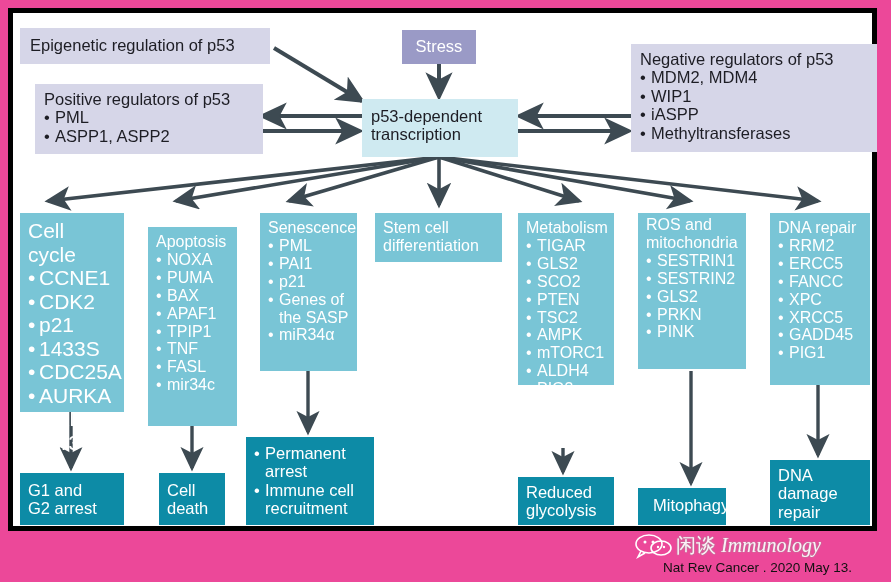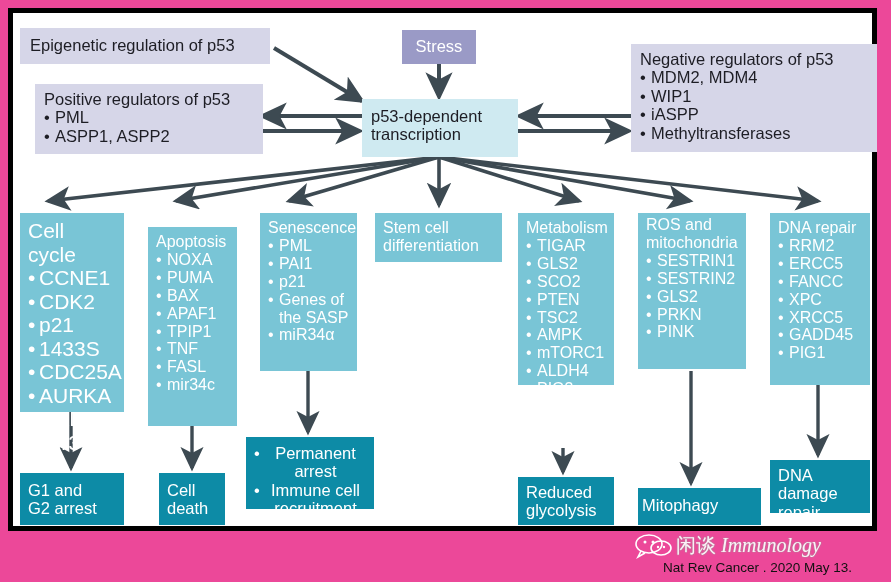--- a/index.html
+++ b/index.html
@@ -235,7 +235,7 @@
     <span class="title">death</span>
   </div>
 
-  <div class="box darkteal" style="left:246px;top:437px;width:128px;height:72px;font-size:16.5px;padding:7px 8px;text-align:center;">
+  <div class="box darkteal" style="left:246px;top:437px;width:128px;height:88px;font-size:16.5px;padding:7px 8px;">
     <ul class="lst">
       <li>Permanent</li>
       <li class="cont">arrest</li>

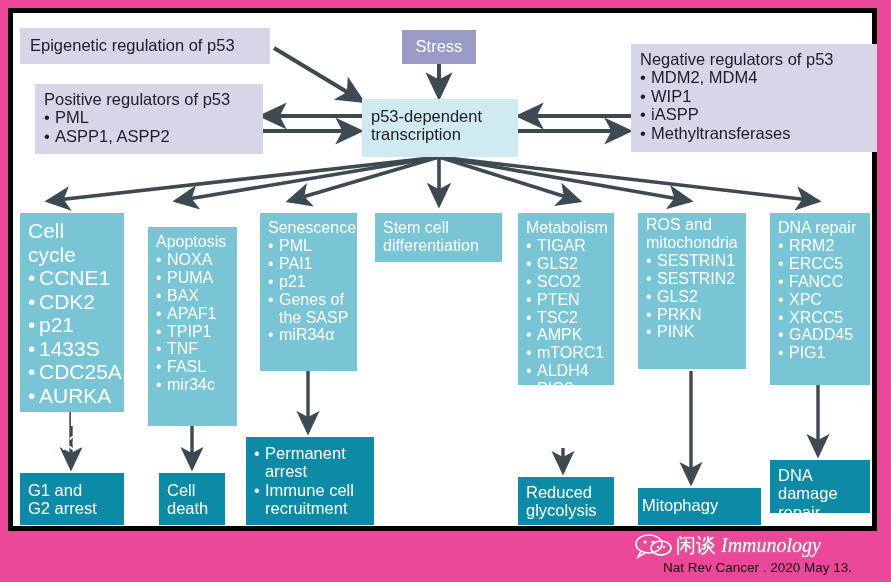--- a/index.html
+++ b/index.html
@@ -253,7 +253,7 @@
     <span class="title">Mitophagy</span>
   </div>
 
-  <div class="box darkteal" style="left:770px;top:460px;width:100px;height:53px;font-size:16.5px;padding:6px 8px;">
+  <div class="box darkteal" style="left:770px;top:460px;width:100px;height:65px;font-size:16.5px;padding:6px 8px;">
     <span class="title">DNA</span>
     <span class="title">damage</span>
     <span class="title">repair</span>

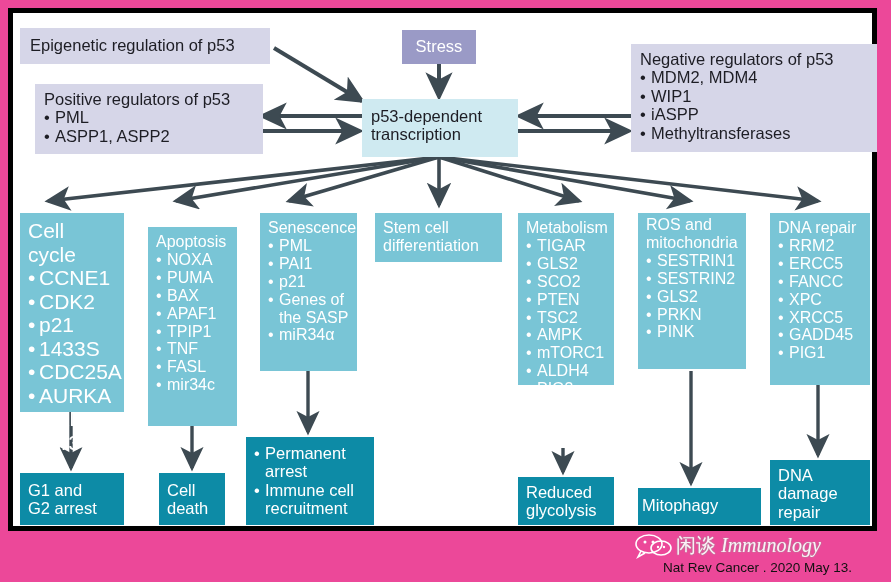--- a/index.html
+++ b/index.html
@@ -249,7 +249,7 @@
     <span class="title">glycolysis</span>
   </div>
 
-  <div class="box darkteal" style="left:638px;top:488px;width:123px;height:37px;font-size:16.5px;padding:8px 4px;">
+  <div class="box darkteal" style="left:638px;top:488px;width:88px;height:37px;font-size:16.5px;padding:8px 15px;">
     <span class="title">Mitophagy</span>
   </div>
 

